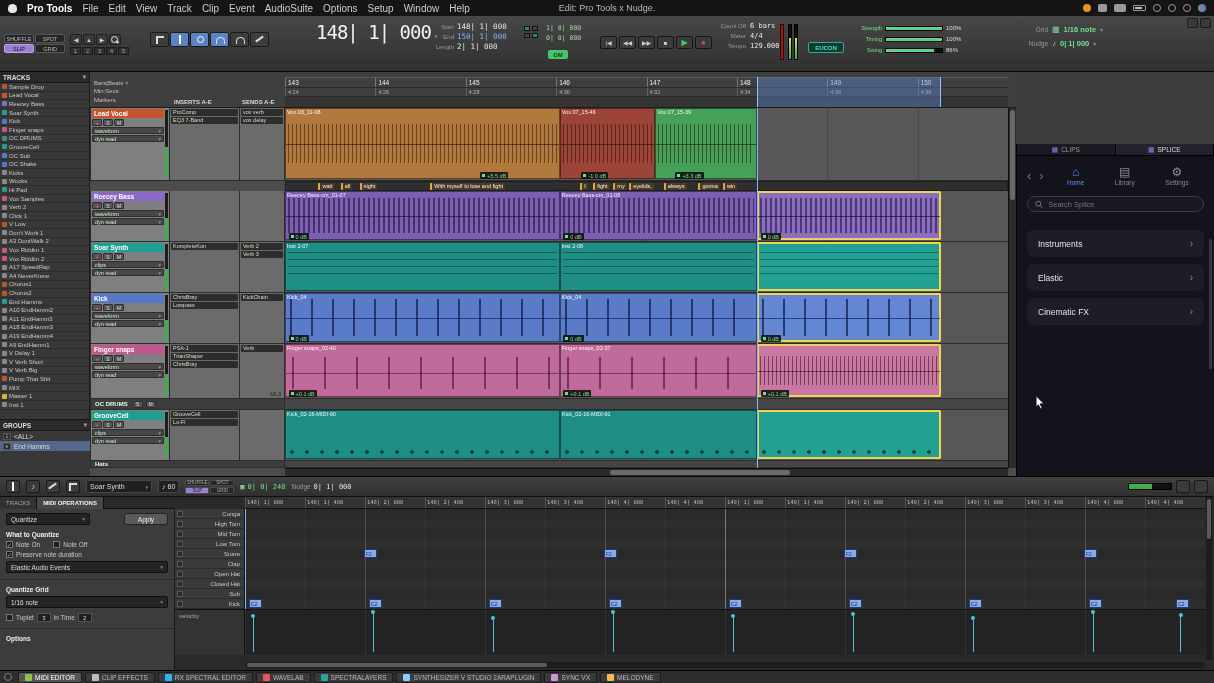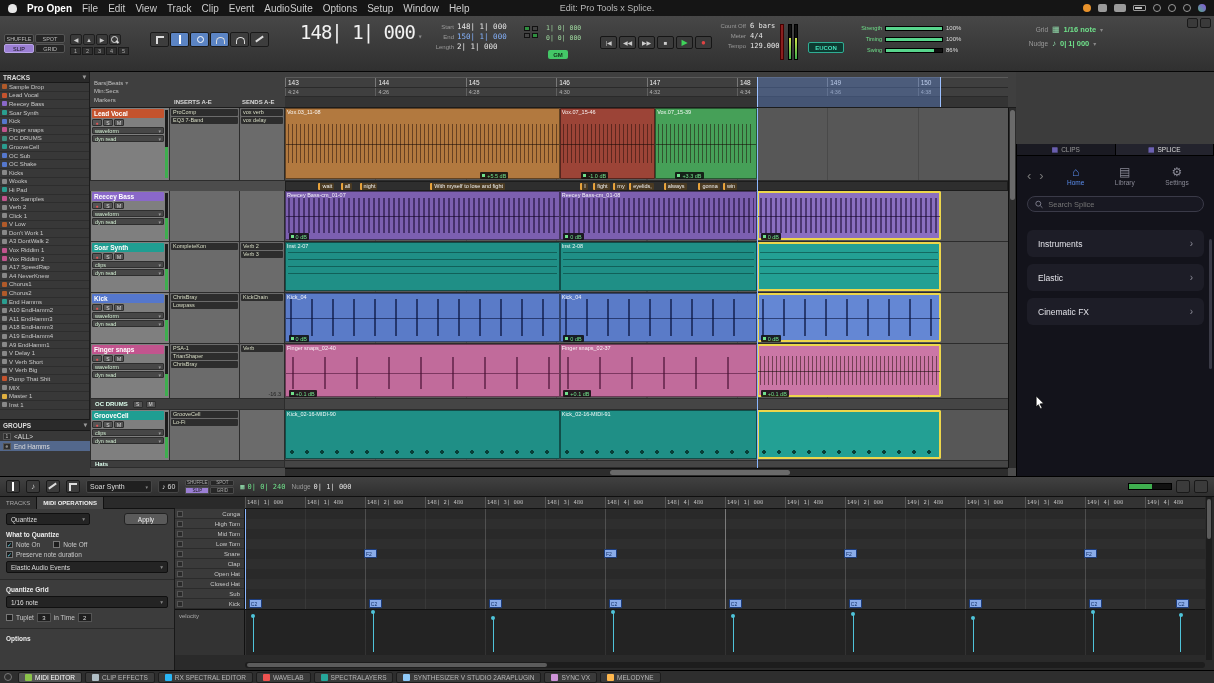--- a/index.html
+++ b/index.html
@@ -246,7 +246,7 @@
 
   <div class="menubar">
     <span class="apple"></span>
-    <span class="appname">Pro Open</span>
+    <span class="appname">Pro Tools</span>
     <span><span class="menu-item" style="margin-right:10px;">File</span><span class="menu-item" style="margin-right:10px;">Edit</span><span class="menu-item" style="margin-right:10px;">View</span><span class="menu-item" style="margin-right:10px;">Track</span><span class="menu-item" style="margin-right:10px;">Clip</span><span class="menu-item" style="margin-right:10px;">Event</span><span class="menu-item" style="margin-right:10px;">AudioSuite</span><span class="menu-item" style="margin-right:10px;">Options</span><span class="menu-item" style="margin-right:10px;">Setup</span><span class="menu-item" style="margin-right:10px;">Window</span><span class="menu-item" style="margin-right:10px;">Help</span></span>
     <span class="mb-title">Edit: Pro Tools x Splice.</span>
     <span class="mb-right">

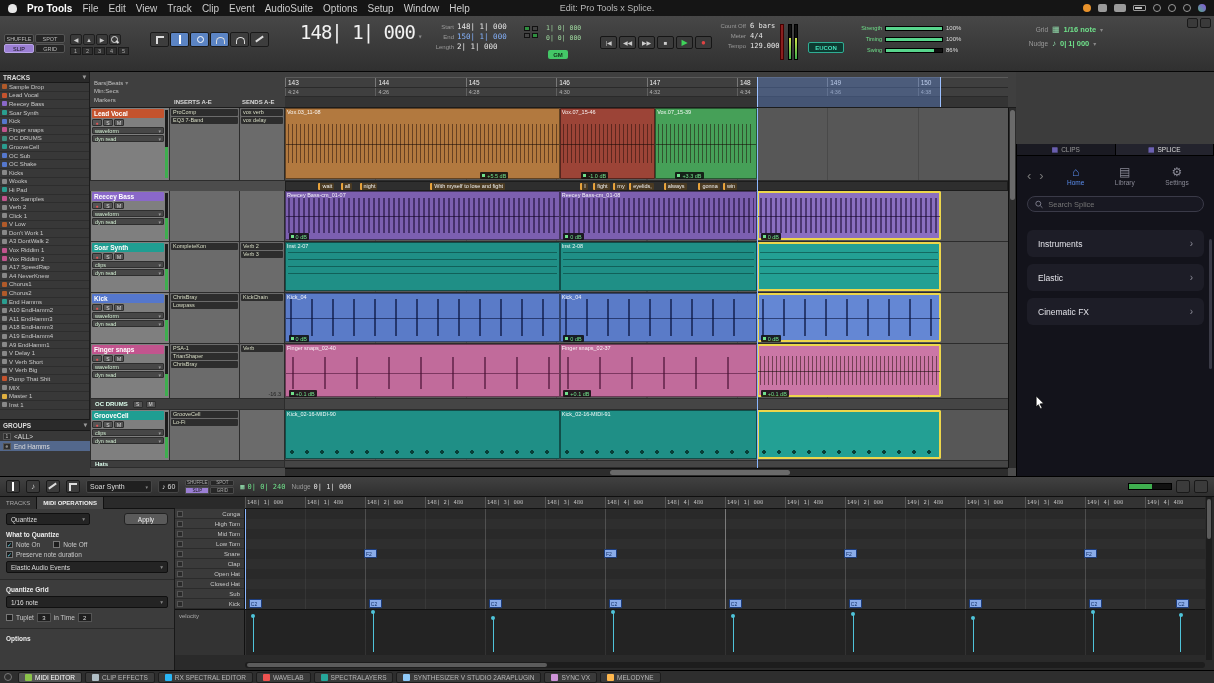--- a/index.html
+++ b/index.html
@@ -248,7 +248,7 @@
     <span class="apple"></span>
     <span class="appname">Pro Tools</span>
     <span><span class="menu-item" style="margin-right:10px;">File</span><span class="menu-item" style="margin-right:10px;">Edit</span><span class="menu-item" style="margin-right:10px;">View</span><span class="menu-item" style="margin-right:10px;">Track</span><span class="menu-item" style="margin-right:10px;">Clip</span><span class="menu-item" style="margin-right:10px;">Event</span><span class="menu-item" style="margin-right:10px;">AudioSuite</span><span class="menu-item" style="margin-right:10px;">Options</span><span class="menu-item" style="margin-right:10px;">Setup</span><span class="menu-item" style="margin-right:10px;">Window</span><span class="menu-item" style="margin-right:10px;">Help</span></span>
-    <span class="mb-title">Edit: Pro Tools x Splice.</span>
+    <span class="mb-title">Edit: Pro Tools x Nudge.</span>
     <span class="mb-right">
       <span class="mb-dot"></span>
       <span class="mb-sq"></span>

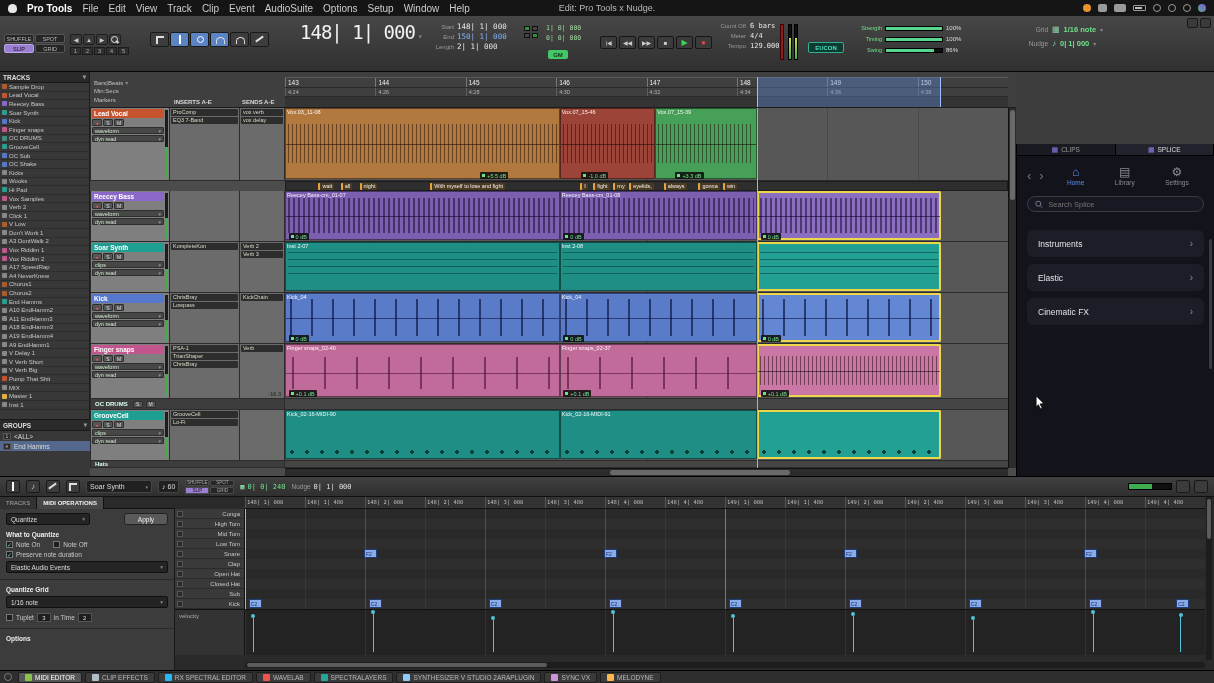--- a/index.html
+++ b/index.html
@@ -41,7 +41,7 @@
   .ic-pencil::before{left:0;top:3px;width:9px;height:2px;background:#ddd;transform:rotate(-35deg);}
   .ic-zoomt::before{left:1px;top:1px;width:5px;height:5px;border:1.5px solid #ddd;border-radius:50%;}
   .ic-zoomt::after{left:6px;top:6px;width:3px;height:1.5px;background:#ddd;transform:rotate(45deg);}
-  .bigcounter{position:absolute;left:300px;top:5px;font-family:"DejaVu Sans Mono",monospace;font-size:19px;color:#f2f2f2;letter-spacing:-1px;}
+  .bigcounter{position:absolute;left:316px;top:5px;font-family:"DejaVu Sans Mono",monospace;font-size:19px;color:#f2f2f2;letter-spacing:-1px;}
   .bigcounter .chev{font-size:8px;color:#888;margin-left:3px;}
   .sel3{position:absolute;left:428px;top:6px;display:flex;flex-direction:column;gap:1px;}
   .sel3 .r{display:flex;gap:3px;align-items:center;height:9px;}

